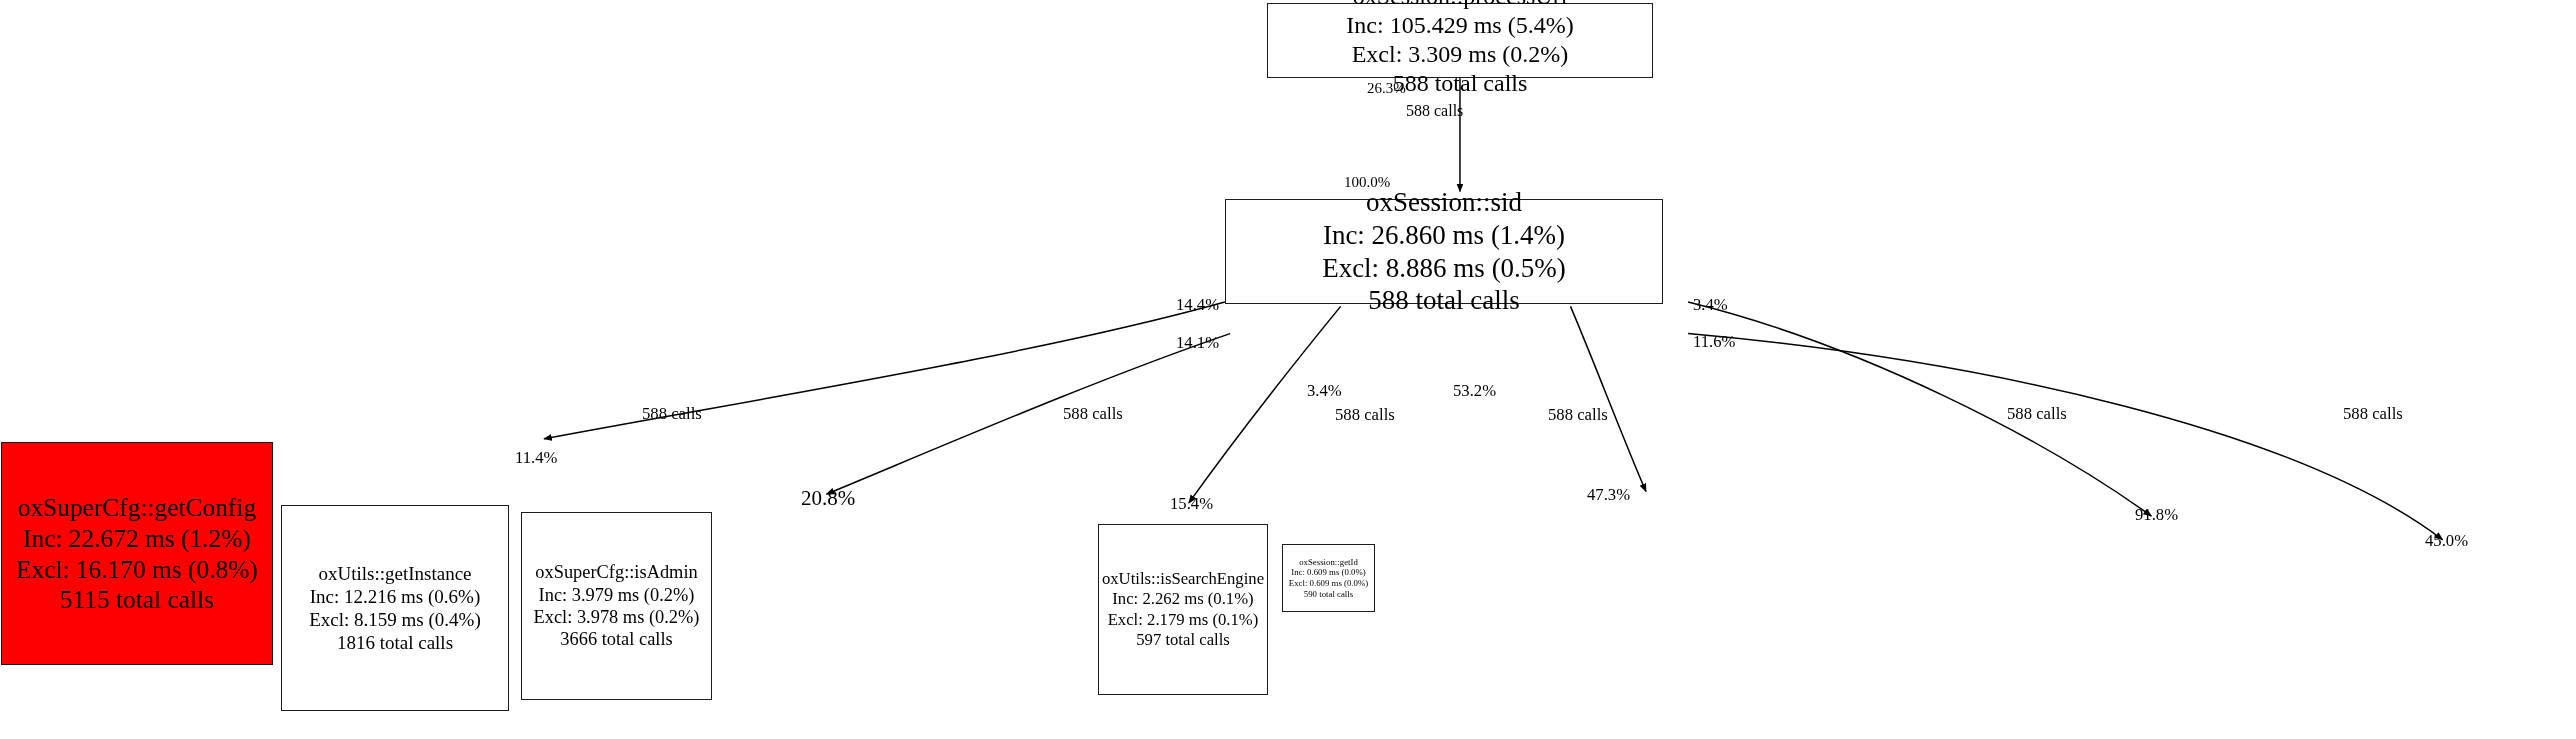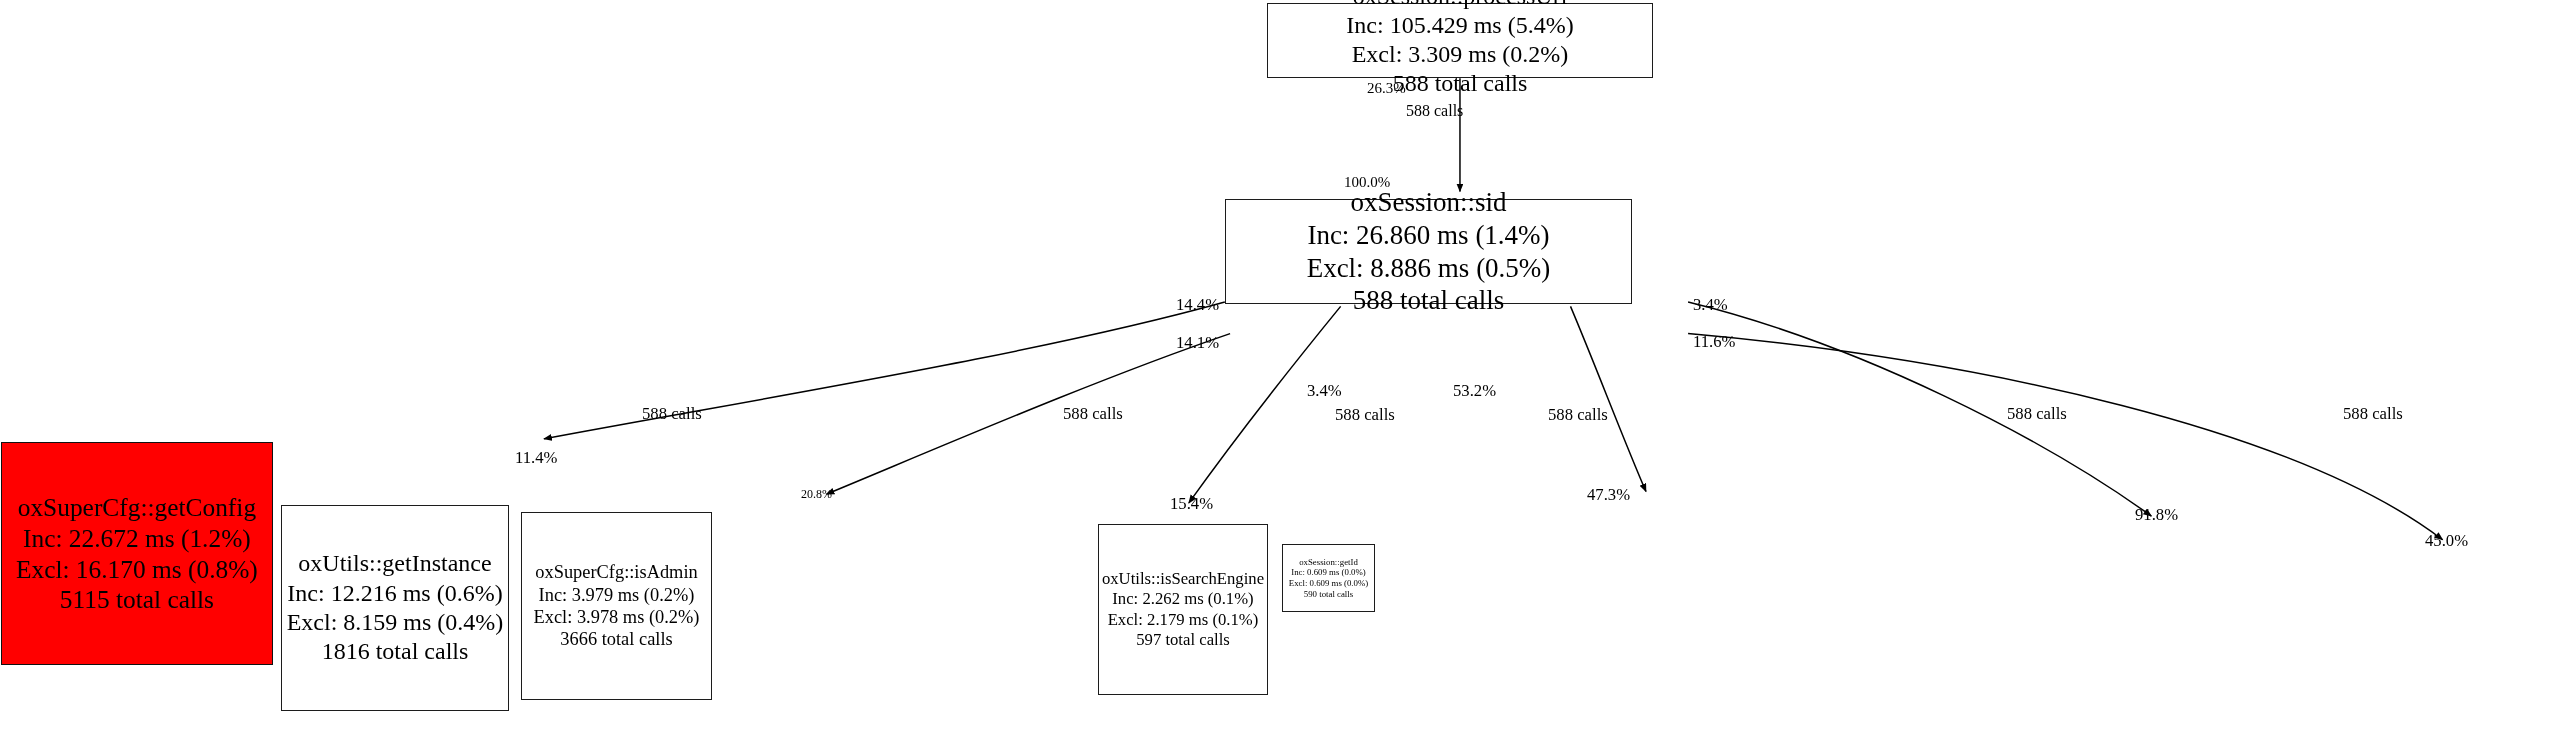--- a/index.html
+++ b/index.html
@@ -79,7 +79,7 @@
     <div class="metric">588 total calls</div>
   </div>
 
-  <div class="node" style="left:1225px; top:199px; width:407px; height:105px; font-size:27px;">
+  <div class="node" style="left:1225px; top:199px; width:438px; height:105px; font-size:27px;">
     <div class="fn-name">oxSession::sid</div>
     <div class="metric">Inc: 26.860 ms (1.4%)</div>
     <div class="metric">Excl: 8.886 ms (0.5%)</div>

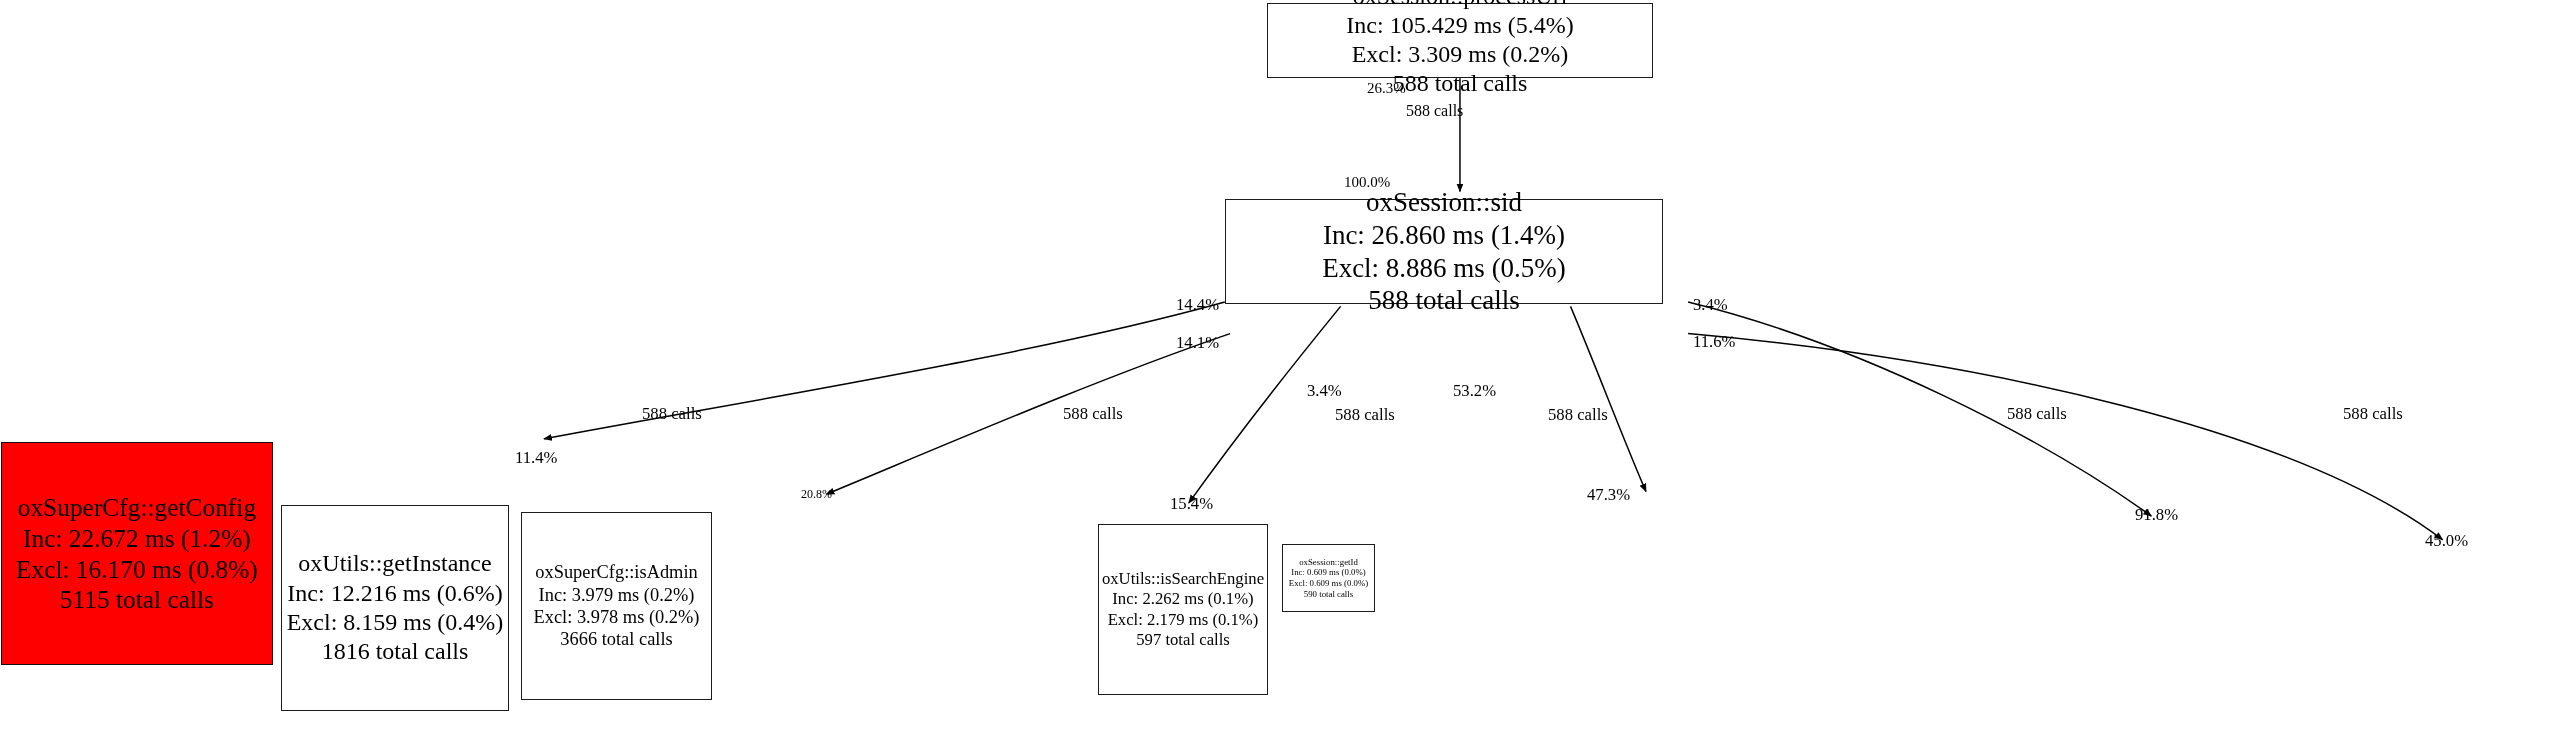--- a/index.html
+++ b/index.html
@@ -132,7 +132,7 @@
 
   <div class="edge-label" style="left:1176px; top:335px; font-size:16.7px;">14.1%</div>
   <div class="edge-label" style="left:1063px; top:406px; font-size:16.7px;">588 calls</div>
-  <div class="edge-label" style="left:801px; top:488px; font-size:12px;">20.8%</div>
+  <div class="edge-label" style="left:801px; top:488px; font-size:21px;">20.8%</div>
 
   <div class="edge-label" style="left:1307px; top:383px; font-size:16.7px;">3.4%</div>
   <div class="edge-label" style="left:1335px; top:407px; font-size:16.7px;">588 calls</div>

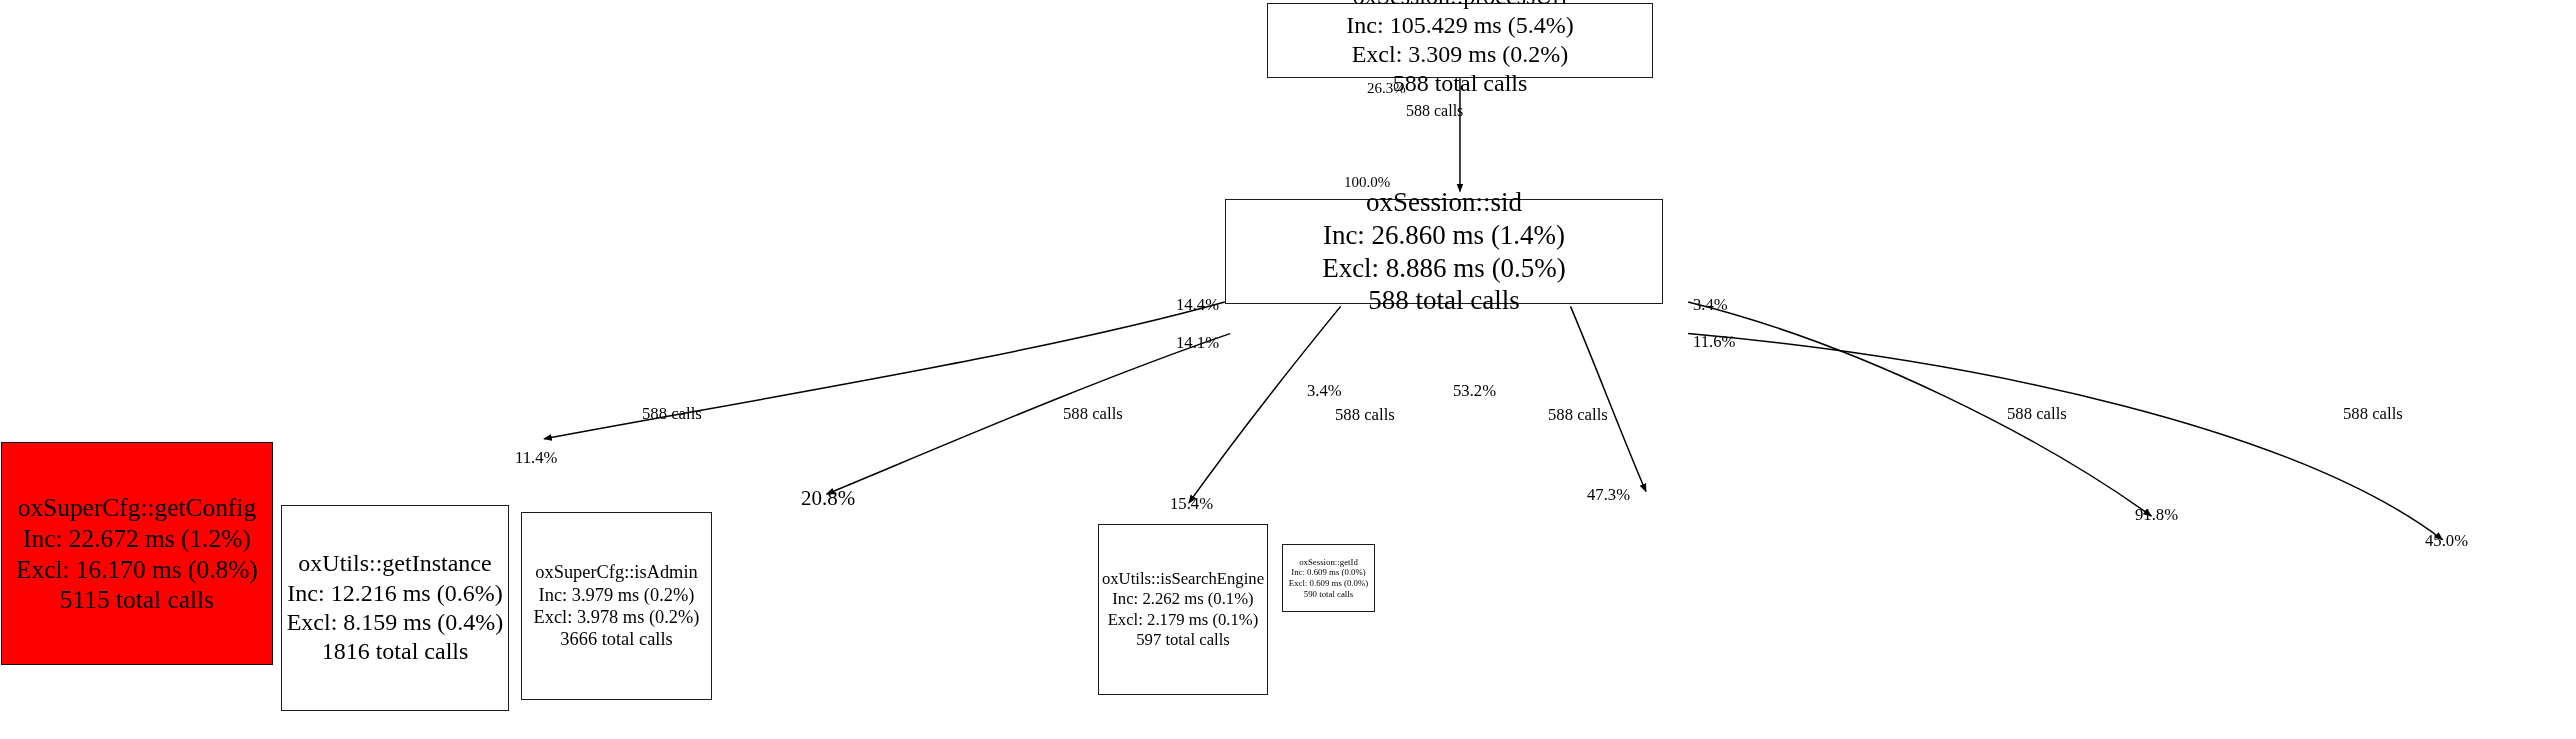--- a/index.html
+++ b/index.html
@@ -93,7 +93,7 @@
     <div class="metric">5115 total calls</div>
   </div>
 
-  <div class="node" style="left:281px; top:505px; width:228px; height:206px; font-size:24px;">
+  <div class="node" style="left:281px; top:505px; width:228px; height:206px; font-size:19px;">
     <div class="fn-name">oxUtils::getInstance</div>
     <div class="metric">Inc: 12.216 ms (0.6%)</div>
     <div class="metric">Excl: 8.159 ms (0.4%)</div>

